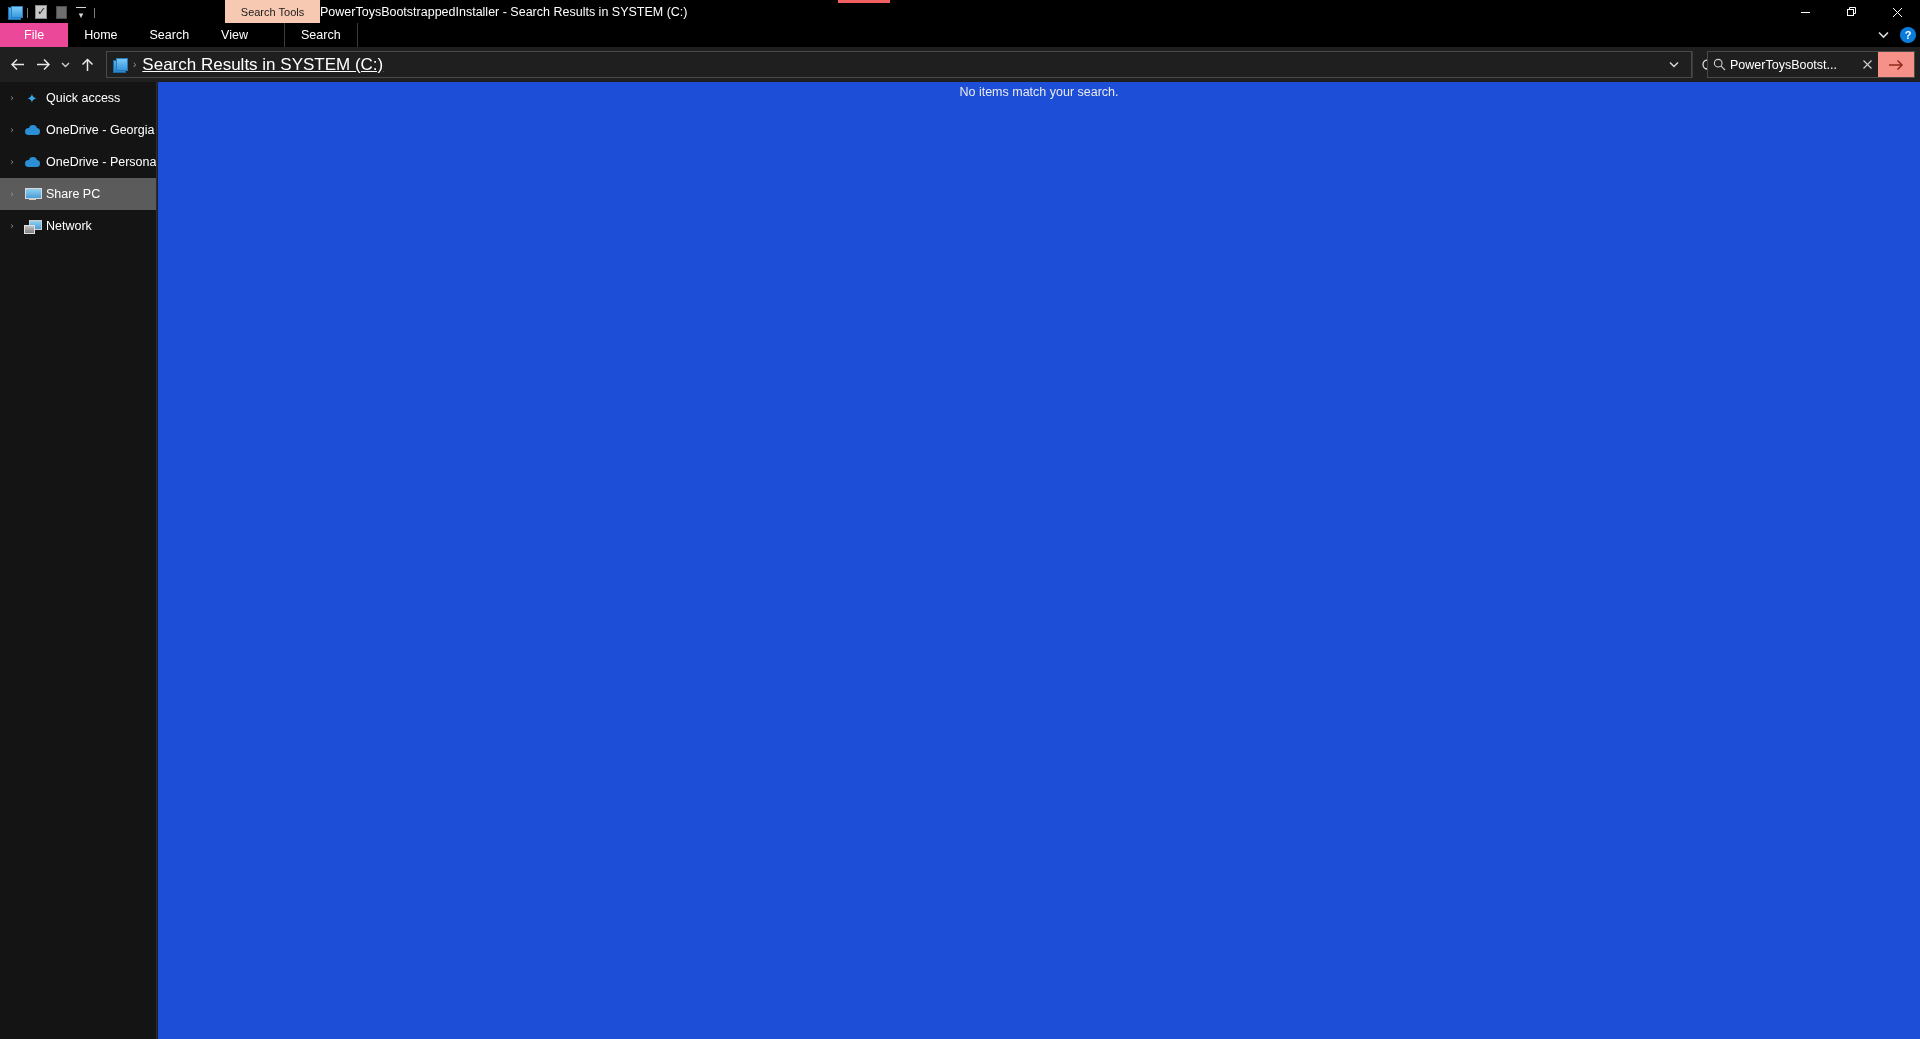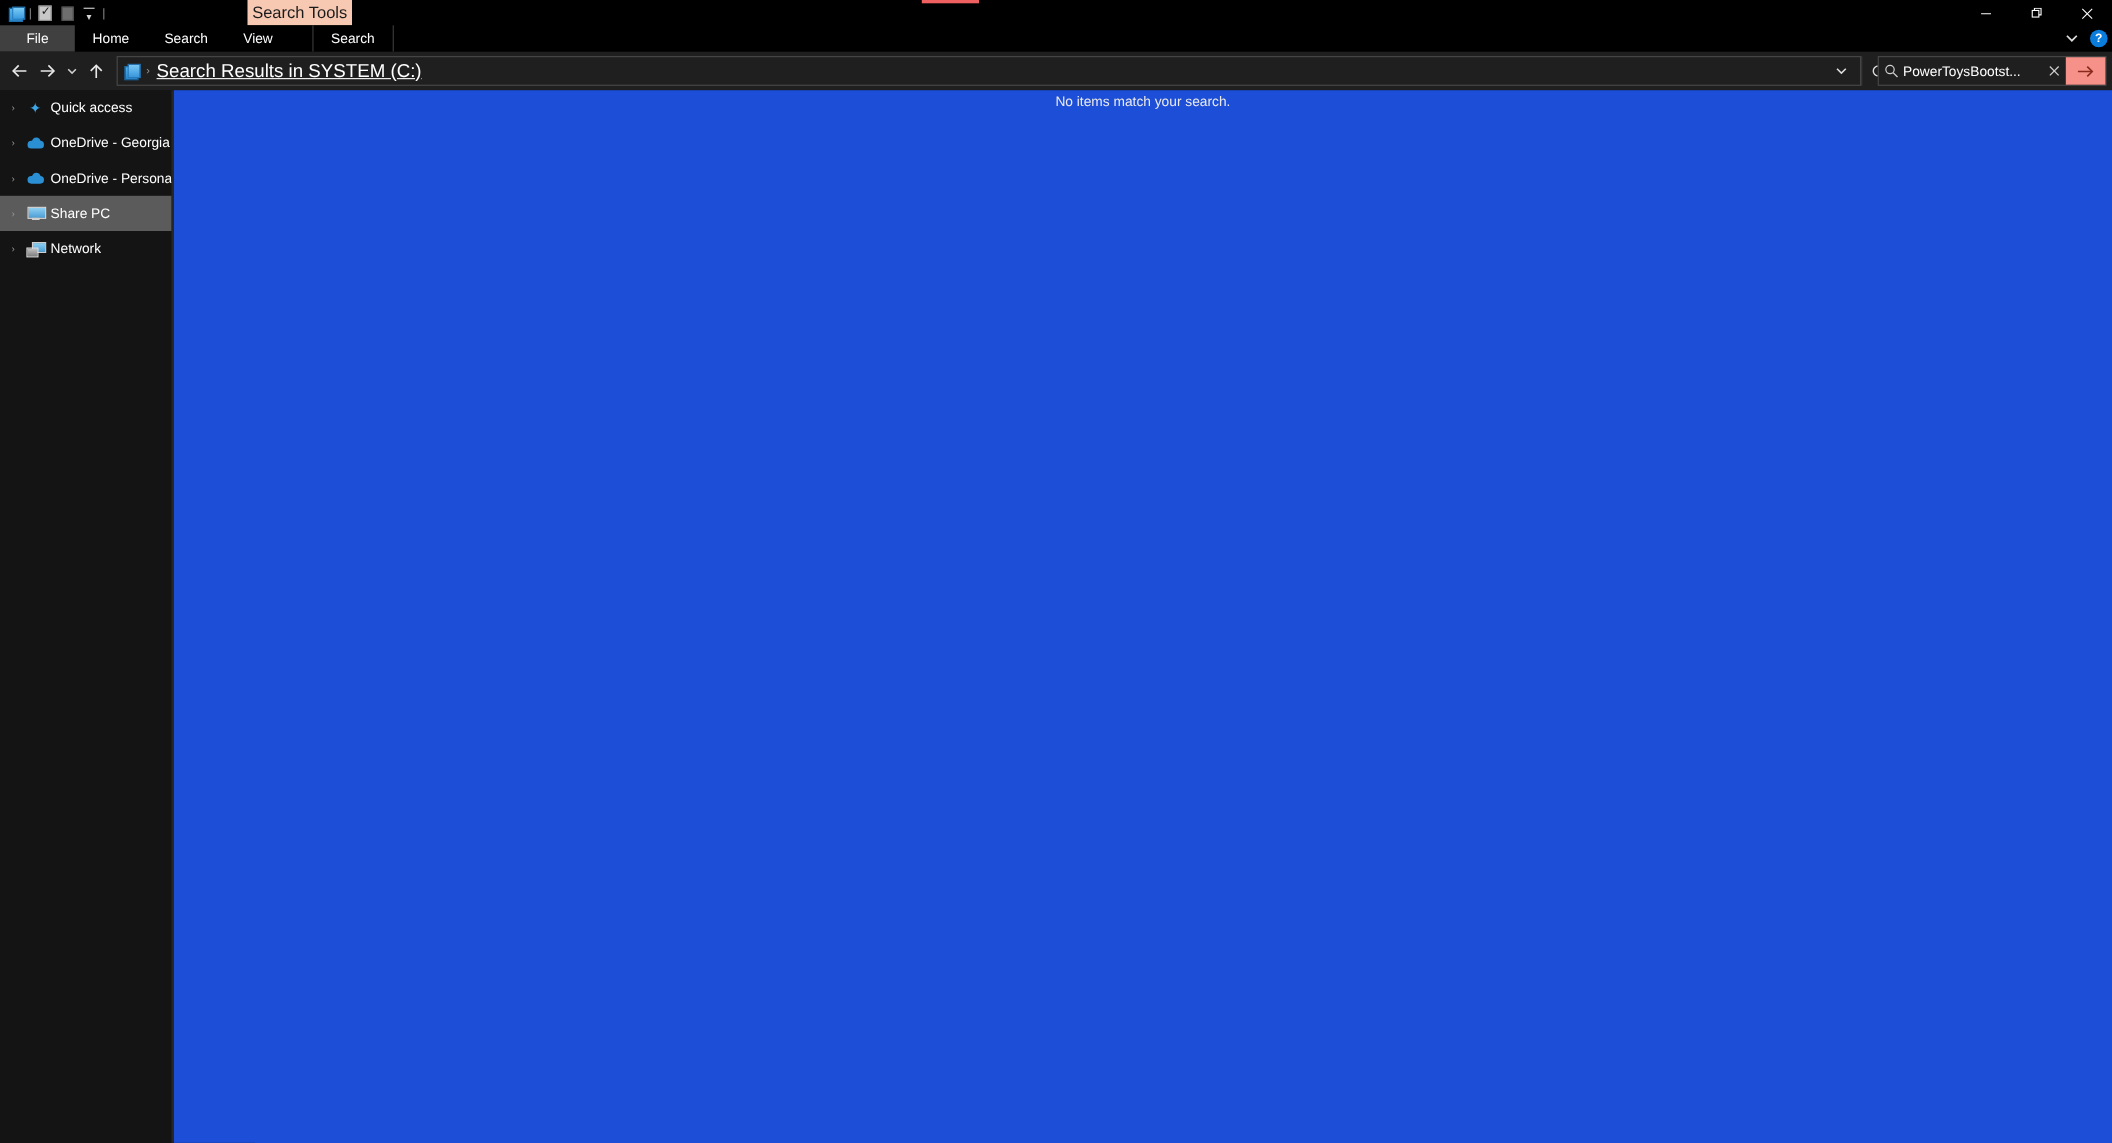--- a/index.html
+++ b/index.html
@@ -48,7 +48,7 @@
   .ctx-header {
     position:absolute; left:225px; top:0px; width:95px; height:23px;
     background:#f7c9b2;
-    color:#1b1b1b; font-size:15px;
+    color:#1b1b1b; font-size:11px;
     display:flex; align-items:center; justify-content:center;
   }
   .win-title {

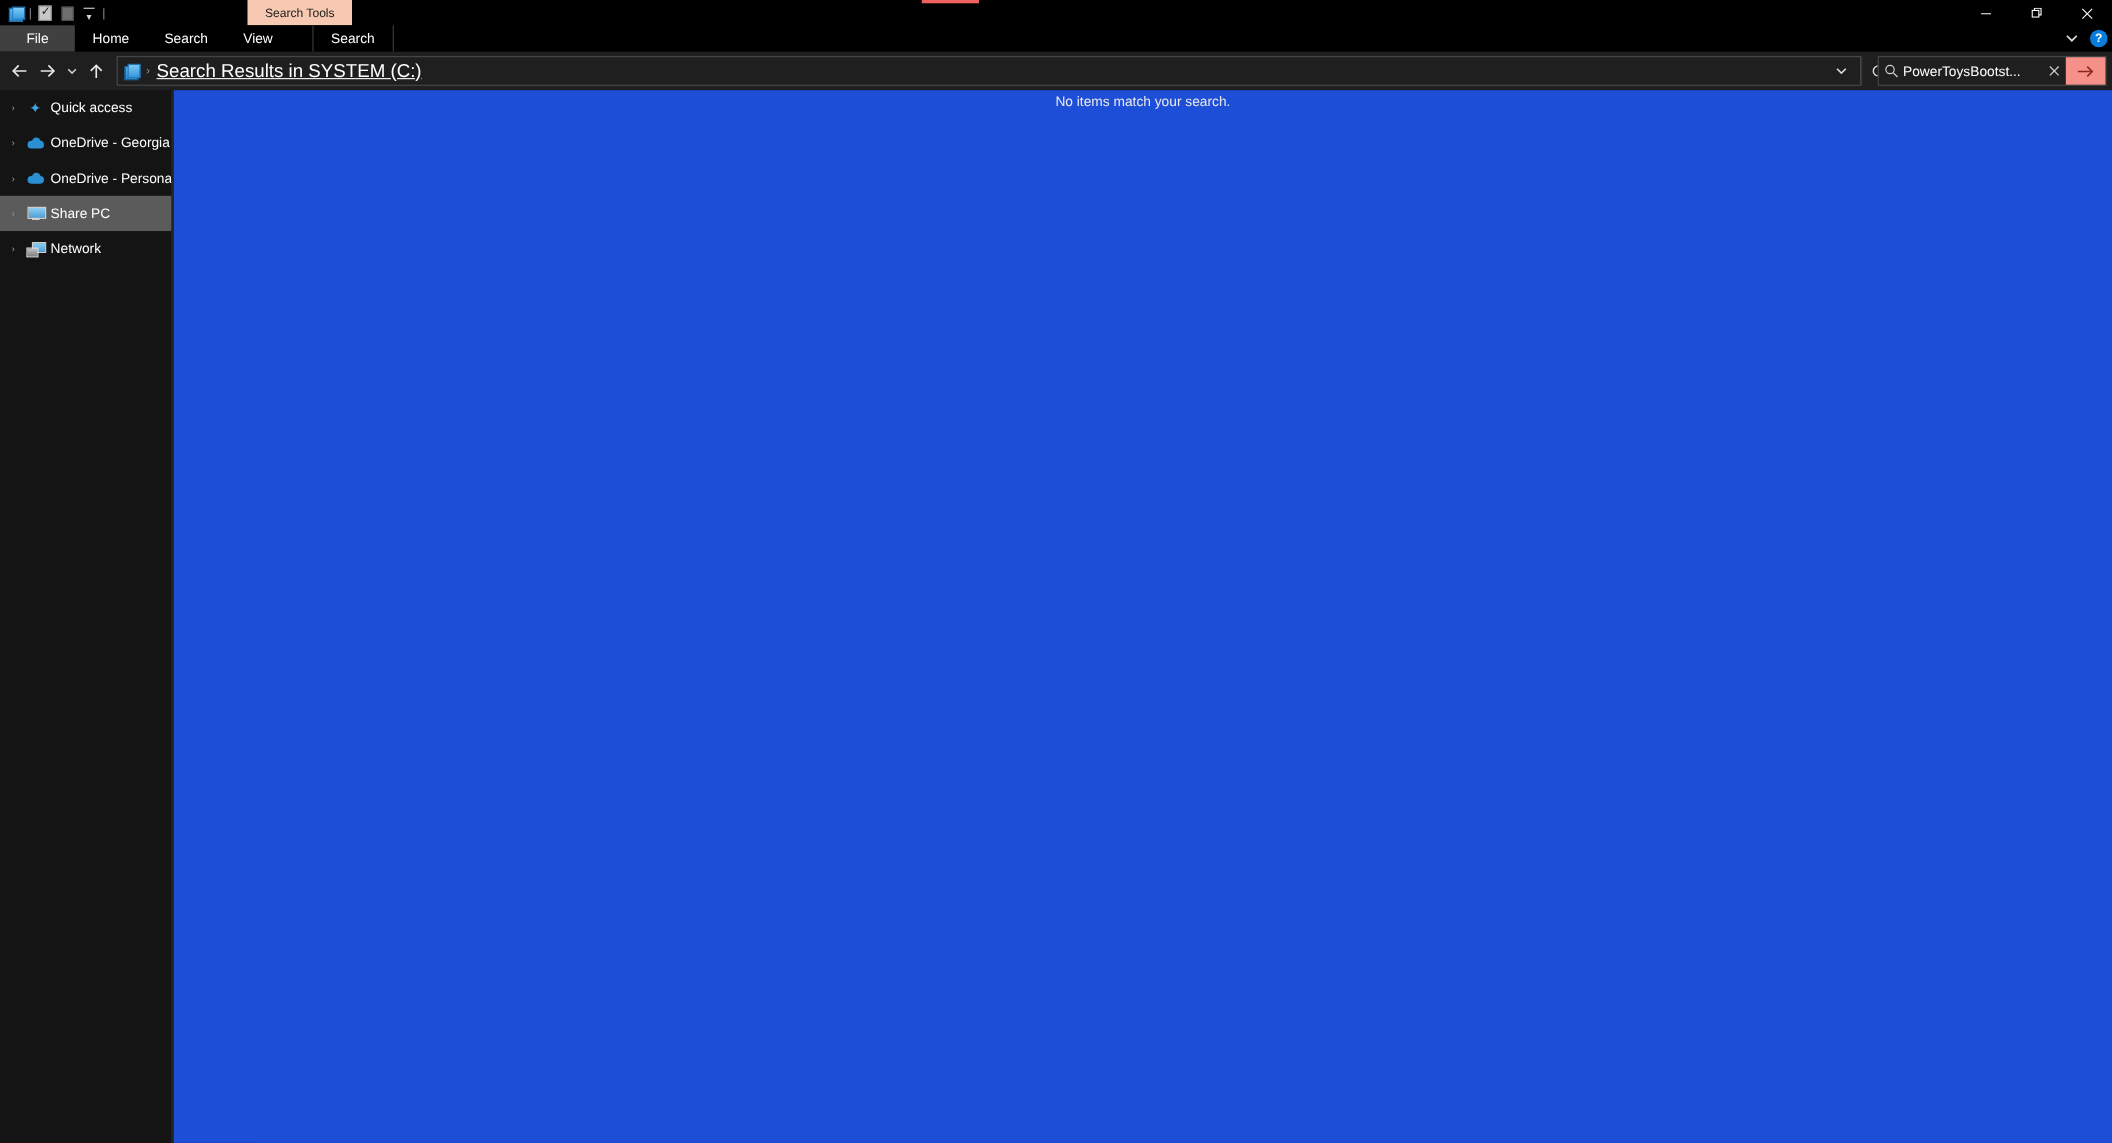--- a/index.html
+++ b/index.html
@@ -233,6 +233,7 @@
 
   <div class="ctx-header">Search Tools</div>
 
+  <div class="win-title">PowerToysBootstrappedInstaller - Search Results in SYSTEM (C:)</div>
 
   <div class="wincontrols">
     <div class="wc">

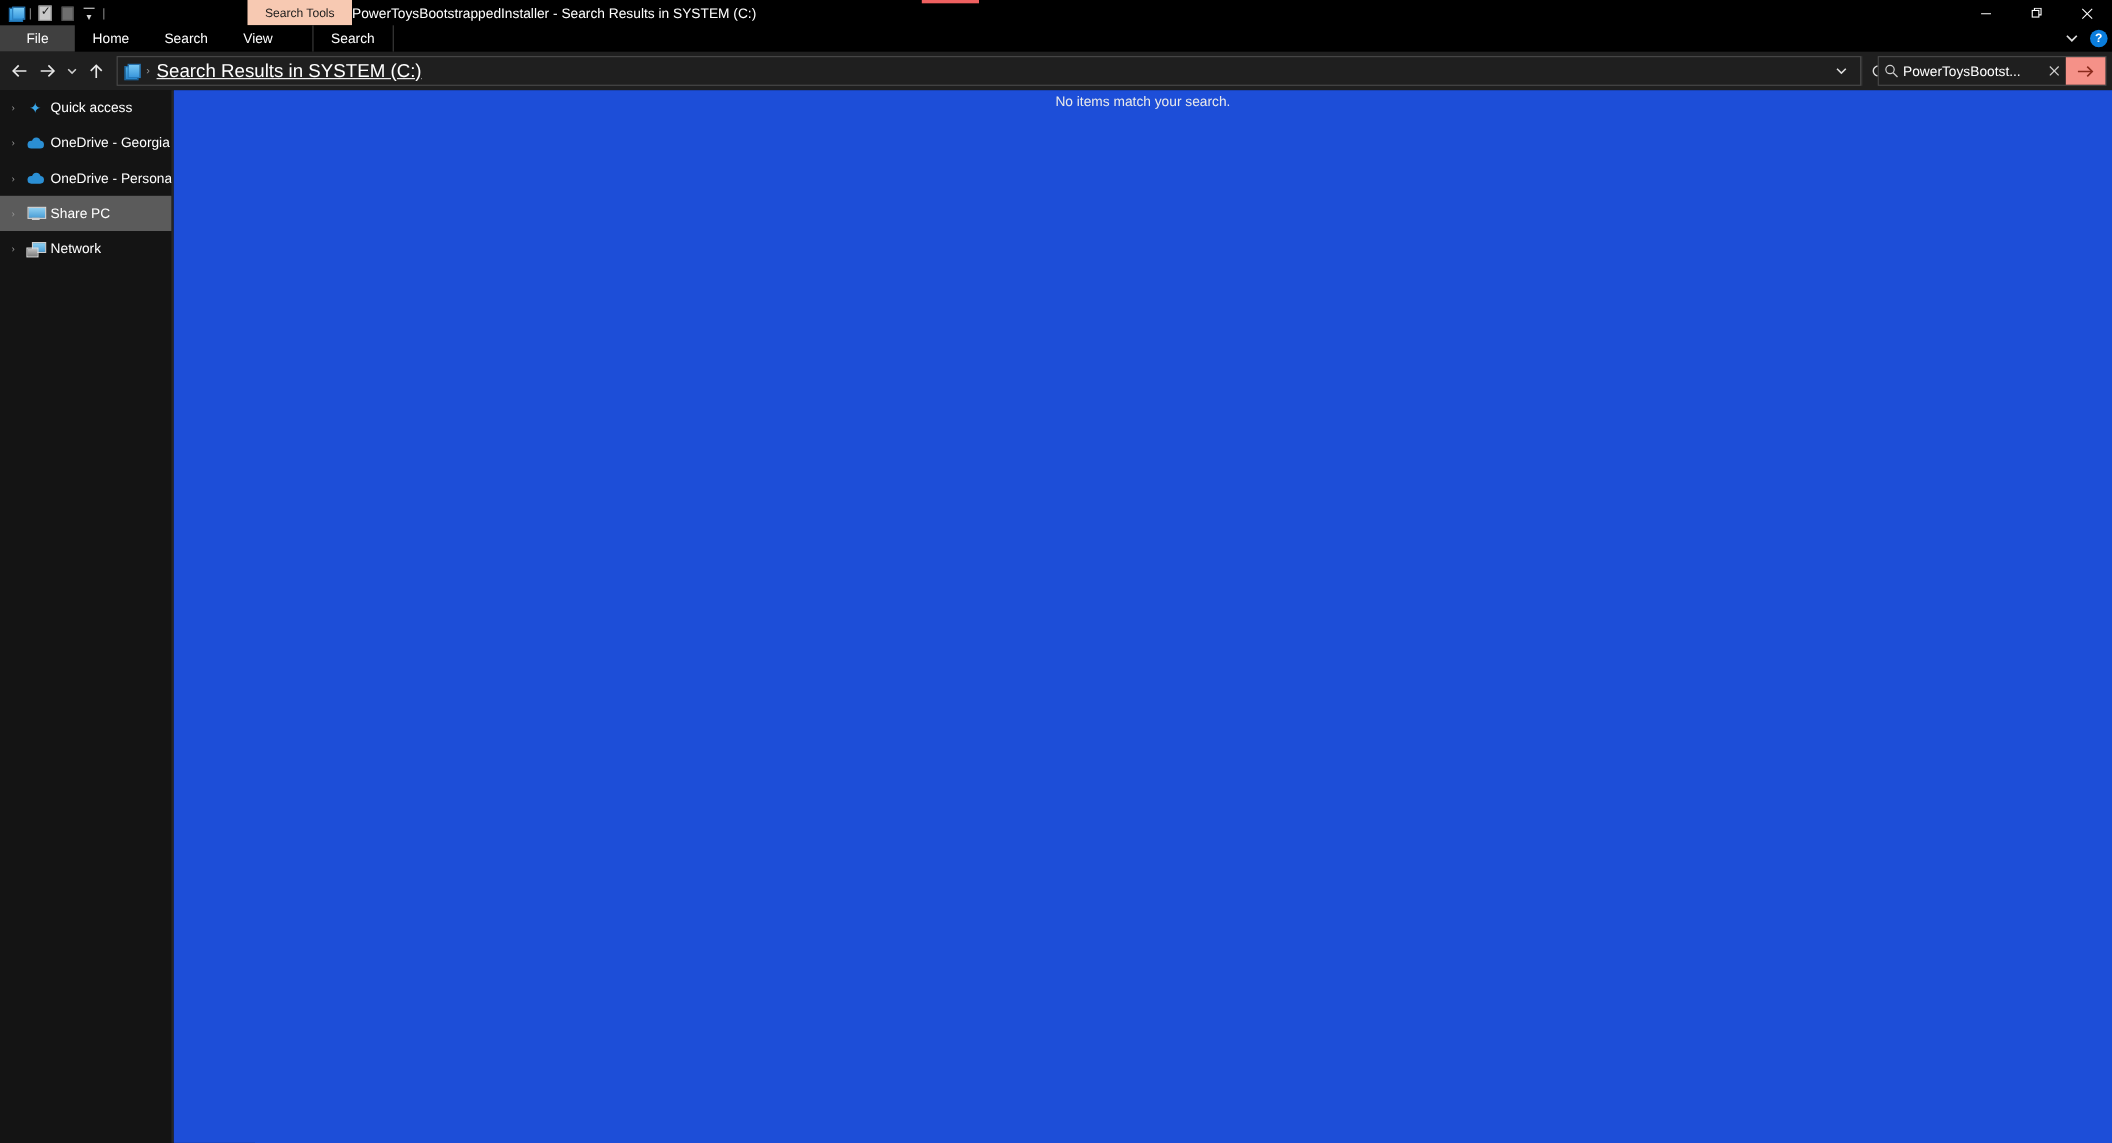--- a/index.html
+++ b/index.html
@@ -72,7 +72,7 @@
     height:24px; display:flex; align-items:center; justify-content:center;
     font-size:12.5px; color:#ffffff; padding:0 16px; white-space:nowrap;
   }
-  .tab.file { background:#404040; padding:0 24px; }
+  .tab.file { background:#ec4899; padding:0 24px; }
   .tab.ctx-sep-left { border-left:1px solid #3c3c3c;margin-left:20px; }
   .tab.ctx-sep-right { border-right:1px solid #3c3c3c; }
 

